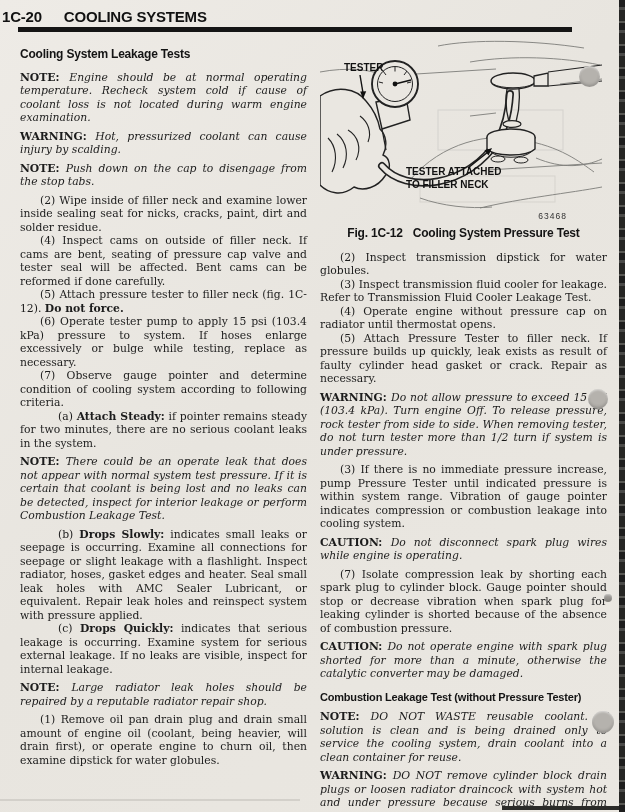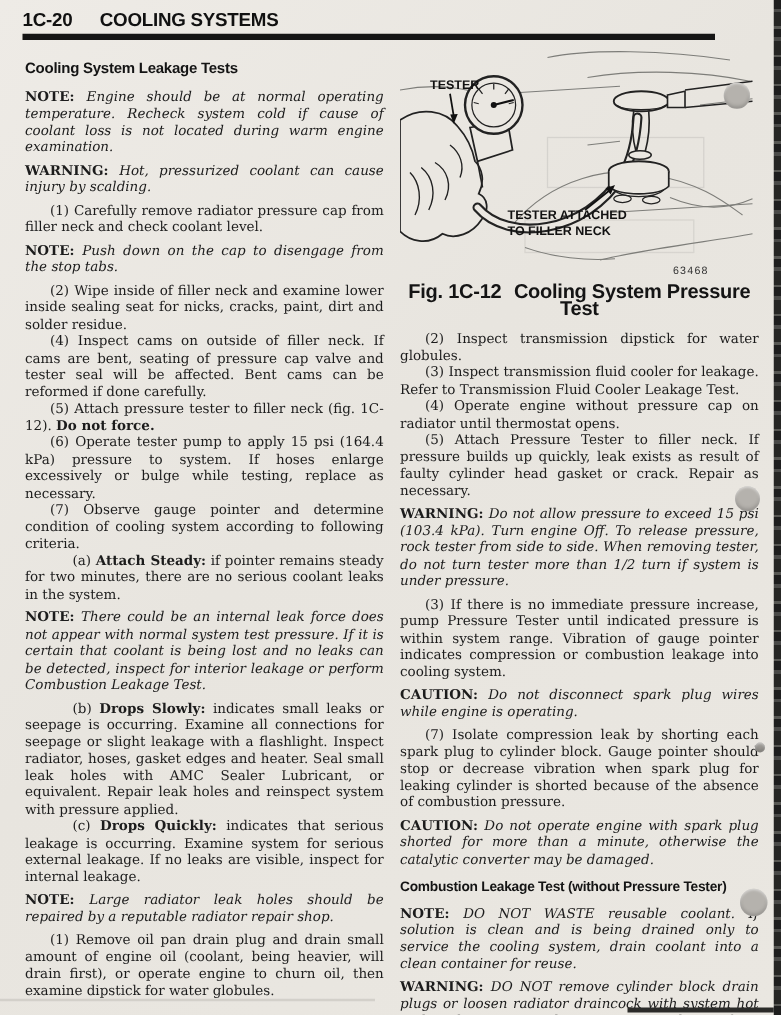--- a/index.html
+++ b/index.html
@@ -9,7 +9,7 @@
     font-family:"DejaVu Serif", serif; color:#1c1c1c;
   }
   
-  .hdr{position:absolute; left:18px; top:8px; font-family:"Liberation Sans",sans-serif;
+  .hdr{position:absolute; left:2px; top:8px; font-family:"Liberation Sans",sans-serif;
        font-weight:bold; font-size:15px; letter-spacing:-0.2px; color:#111; white-space:nowrap;}
   .hdr .title{margin-left:22px;}
   .hdr-rule{position:absolute; left:18px; top:27px; width:554px; height:5px; background:#151515;}

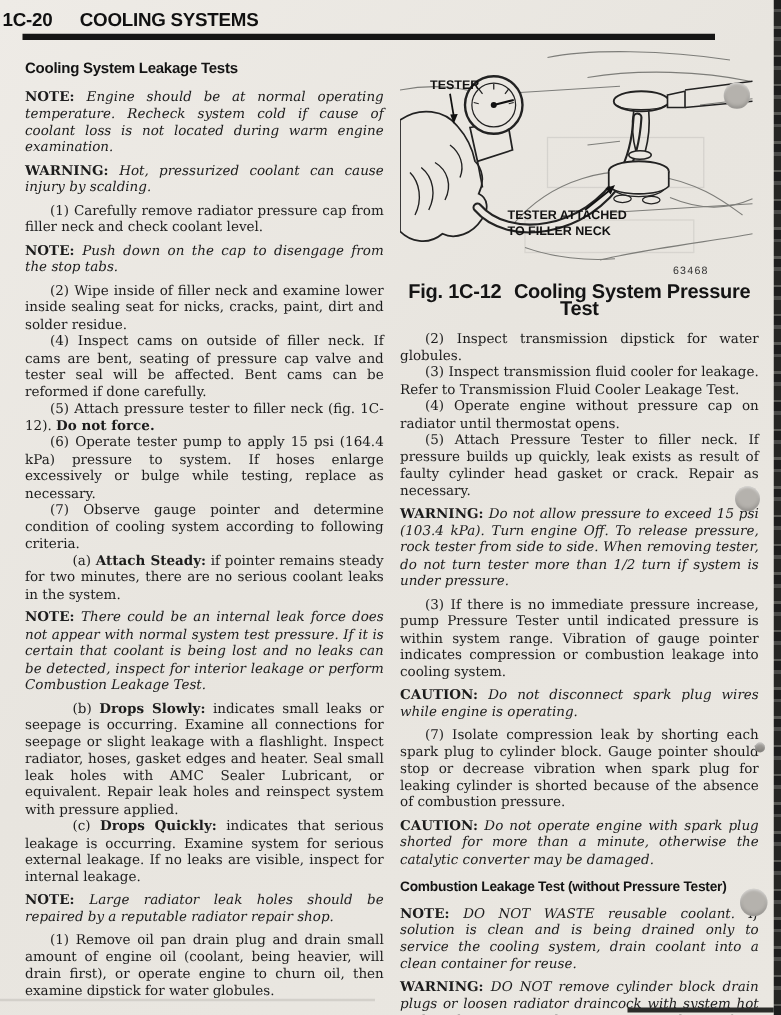--- a/index.html
+++ b/index.html
@@ -60,7 +60,6 @@
     <div id="left-paras">
         <div class="para p-note"><span class="r-b">NOTE: </span><span class="r-i">Engine should be at normal operating temperature. Recheck system cold if cause of coolant loss is not located during warm engine examination.</span></div>
         <div class="para p-note"><span class="r-b">WARNING: </span><span class="r-i">Hot, pressurized coolant can cause injury by scalding.</span></div>
-        <div class="para p-num"><span class="r-p">(1) Carefully remove radiator pressure cap from filler neck and check coolant level.</span></div>
         <div class="para p-note"><span class="r-b">NOTE: </span><span class="r-i">Push down on the cap to disengage from the stop tabs.</span></div>
         <div class="para p-num"><span class="r-p">(2) Wipe inside of filler neck and examine lower inside sealing seat for nicks, cracks, paint, dirt and solder residue.</span></div>
         <div class="para p-num"><span class="r-p">(4) Inspect cams on outside of filler neck. If cams are bent, seating of pressure cap valve and tester seal will be affected. Bent cams can be reformed if done carefully.</span></div>

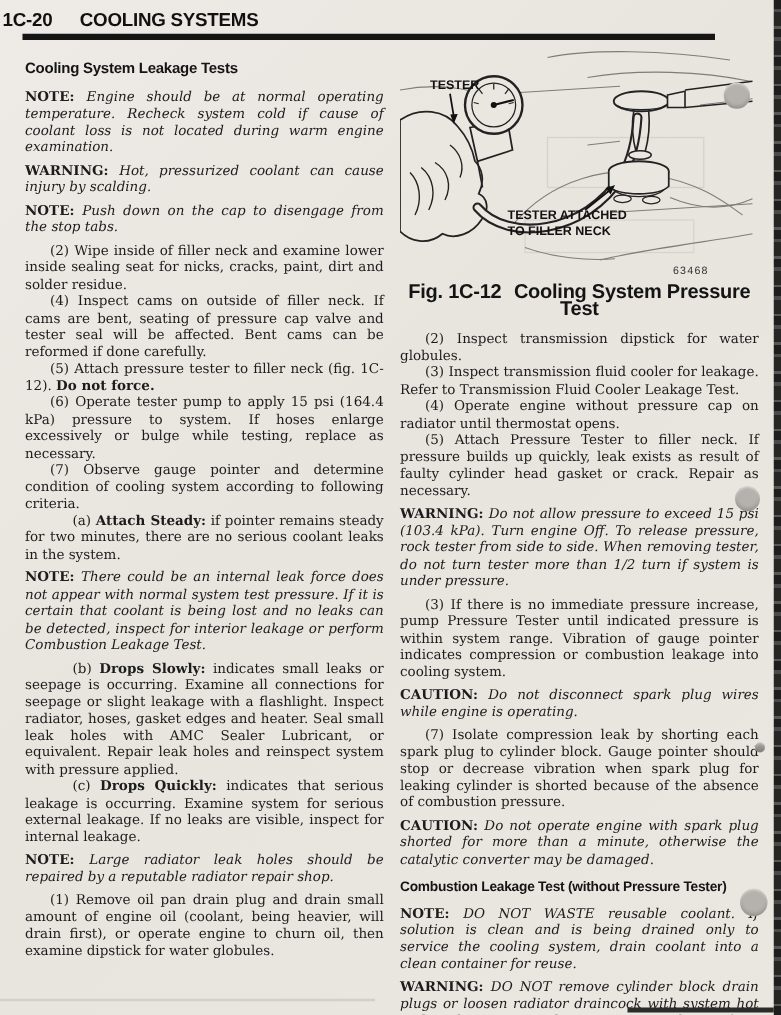--- a/index.html
+++ b/index.html
@@ -30,7 +30,7 @@
   .figure-wrap{position:relative; width:287px;}
   .fig-num{font-family:"Liberation Sans",sans-serif; font-size:8.5px; letter-spacing:1px;
            text-align:right; padding-right:40px; color:#333; margin-top:-4px;}
-  .fig-caption{font-family:"Liberation Sans",sans-serif; font-weight:bold; font-size:16px;
+  .fig-caption{font-family:"Liberation Sans",sans-serif; font-weight:bold; font-size:12px;
                letter-spacing:-0.2px; text-align:center; margin:4px 0 10px 0; color:#141414;}
   .fig-caption .cap-title{margin-left:10px;}
   

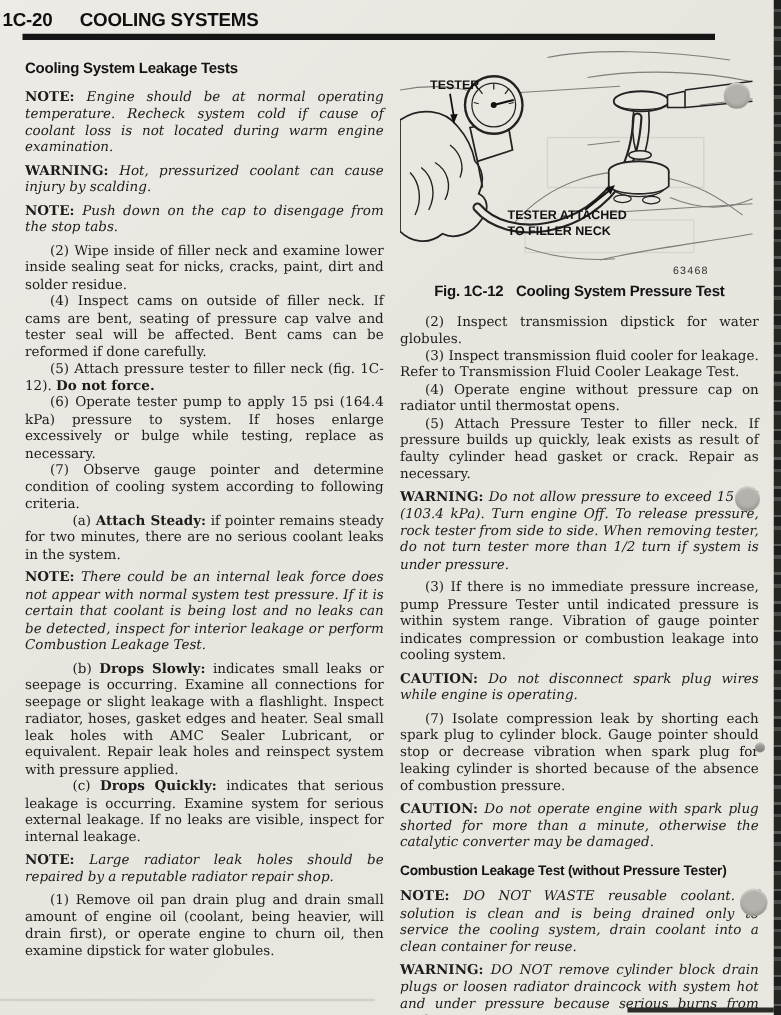--- a/index.html
+++ b/index.html
@@ -64,7 +64,7 @@
         <div class="para p-num"><span class="r-p">(2) Wipe inside of filler neck and examine lower inside sealing seat for nicks, cracks, paint, dirt and solder residue.</span></div>
         <div class="para p-num"><span class="r-p">(4) Inspect cams on outside of filler neck. If cams are bent, seating of pressure cap valve and tester seal will be affected. Bent cams can be reformed if done carefully.</span></div>
         <div class="para p-num"><span class="r-p">(5) Attach pressure tester to filler neck (fig. 1C-12). </span><span class="r-b">Do not force.</span></div>
-        <div class="para p-num"><span class="r-p">(6) Operate tester pump to apply 15 psi (164.4 kPa) pressure to system. If hoses enlarge excessively or bulge while testing, replace as necessary.</span></div>
+        <div class="para p-num"><span class="r-p">(6) Operate tester pump to apply 15 psi (103.4 kPa) pressure to system. If hoses enlarge excessively or bulge while testing, replace as necessary.</span></div>
         <div class="para p-num"><span class="r-p">(7) Observe gauge pointer and determine condition of cooling system according to following criteria.</span></div>
         <div class="para p-sub"><span class="r-p">(a) </span><span class="r-b">Attach Steady:</span><span class="r-p"> if pointer remains steady for two minutes, there are no serious coolant leaks in the system.</span></div>
         <div class="para p-note"><span class="r-b">NOTE: </span><span class="r-i">There could be an internal leak force does not appear with normal system test pressure. If it is certain that coolant is being lost and no leaks can be detected, inspect for interior leakage or perform Combustion Leakage Test.</span></div>

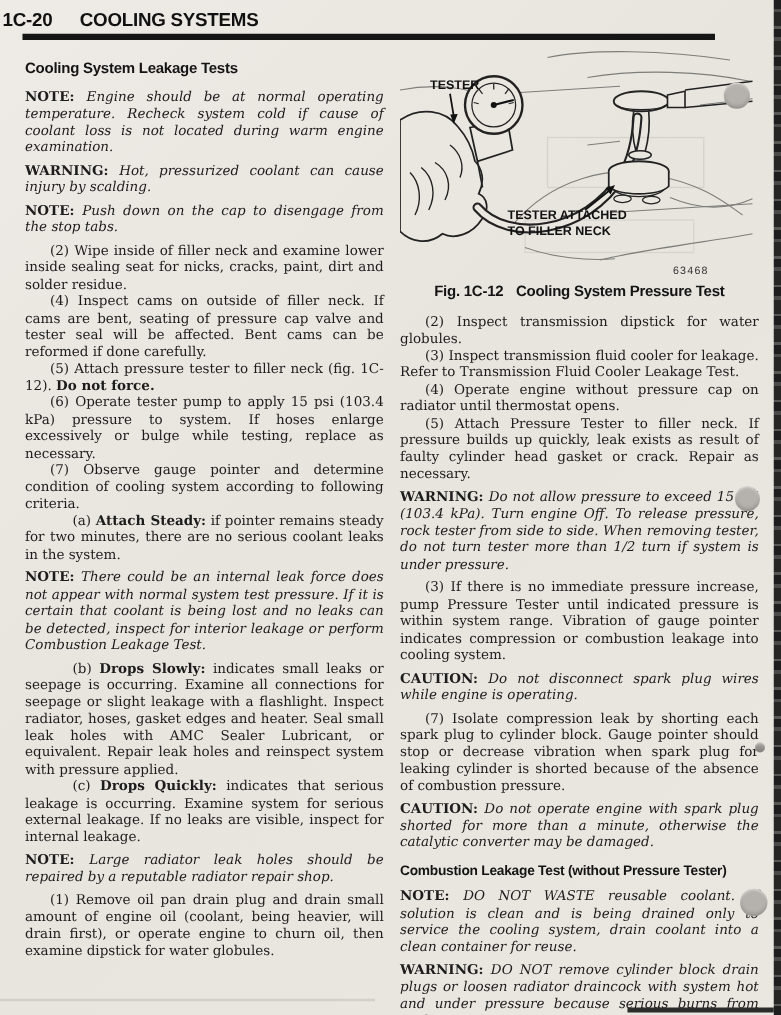--- a/index.html
+++ b/index.html
@@ -67,7 +67,7 @@
         <div class="para p-num"><span class="r-p">(6) Operate tester pump to apply 15 psi (103.4 kPa) pressure to system. If hoses enlarge excessively or bulge while testing, replace as necessary.</span></div>
         <div class="para p-num"><span class="r-p">(7) Observe gauge pointer and determine condition of cooling system according to following criteria.</span></div>
         <div class="para p-sub"><span class="r-p">(a) </span><span class="r-b">Attach Steady:</span><span class="r-p"> if pointer remains steady for two minutes, there are no serious coolant leaks in the system.</span></div>
-        <div class="para p-note"><span class="r-b">NOTE: </span><span class="r-i">There could be an internal leak force does not appear with normal system test pressure. If it is certain that coolant is being lost and no leaks can be detected, inspect for interior leakage or perform Combustion Leakage Test.</span></div>
+        <div class="para p-note"><span class="r-b">NOTE: </span><span class="r-i">There could be an operate leak that does not appear with normal system test pressure. If it is certain that coolant is being lost and no leaks can be detected, inspect for interior leakage or perform Combustion Leakage Test.</span></div>
         <div class="para p-sub"><span class="r-p">(b) </span><span class="r-b">Drops Slowly:</span><span class="r-p"> indicates small leaks or seepage is occurring. Examine all connections for seepage or slight leakage with a flashlight. Inspect radiator, hoses, gasket edges and heater. Seal small leak holes with AMC Sealer Lubricant, or equivalent. Repair leak holes and reinspect system with pressure applied.</span></div>
         <div class="para p-sub"><span class="r-p">(c) </span><span class="r-b">Drops Quickly:</span><span class="r-p"> indicates that serious leakage is occurring. Examine system for serious external leakage. If no leaks are visible, inspect for internal leakage.</span></div>
         <div class="para p-note"><span class="r-b">NOTE: </span><span class="r-i">Large radiator leak holes should be repaired by a reputable radiator repair shop.</span></div>

